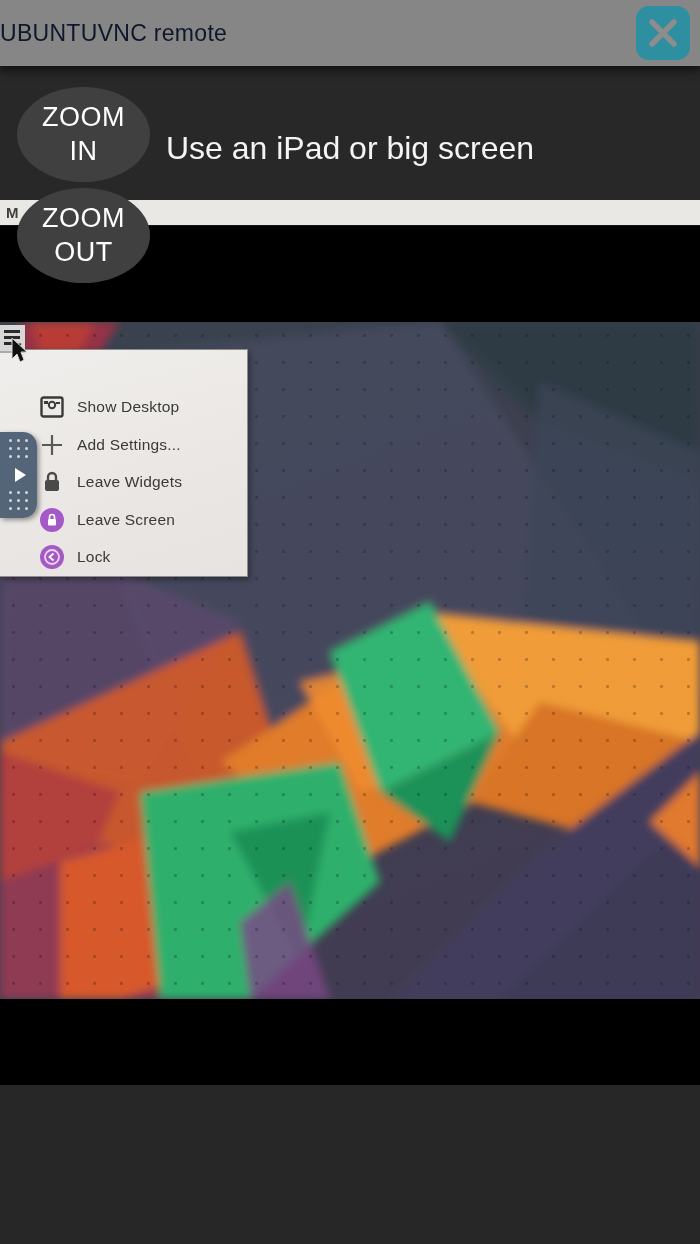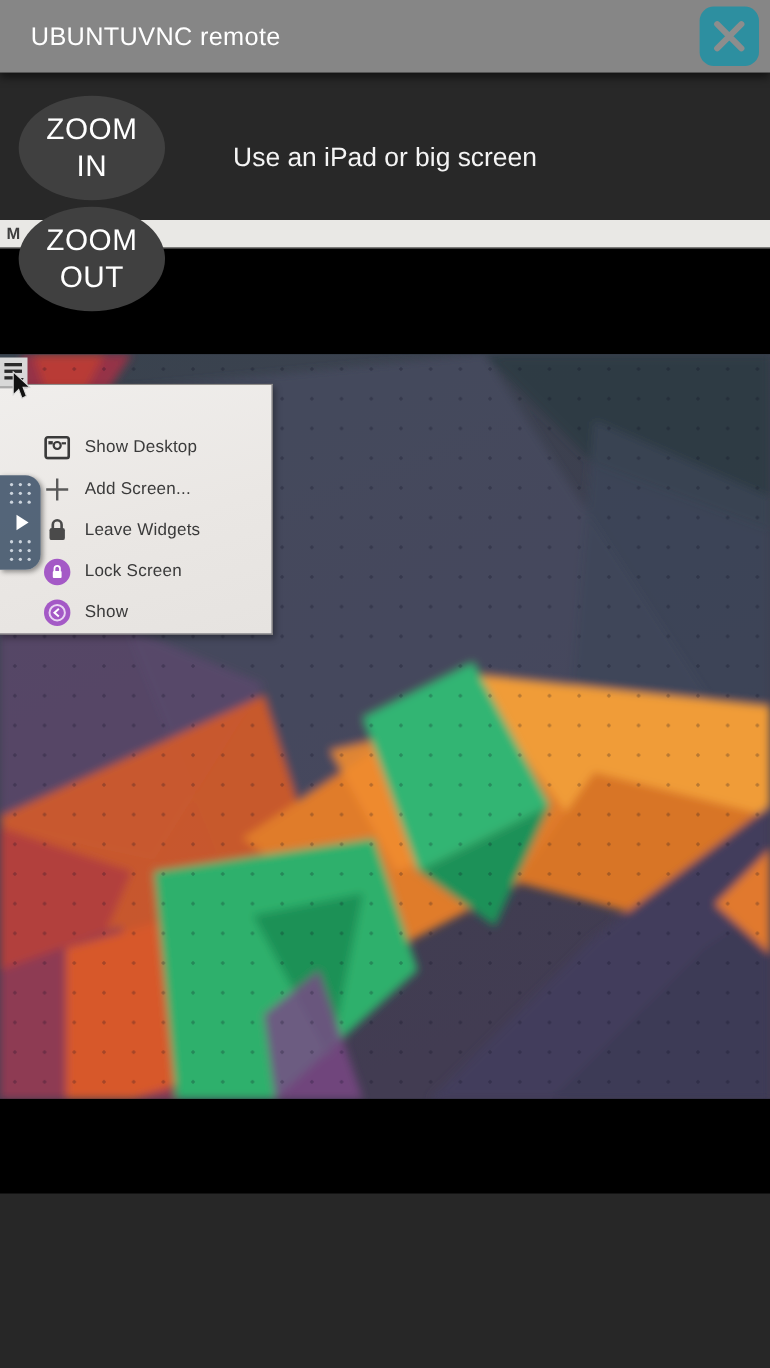--- a/index.html
+++ b/index.html
@@ -9,7 +9,7 @@
   
   .titlebar{position:absolute;left:0;top:0;width:700px;height:66px;background:#868686;
             box-shadow:0 5px 8px rgba(0,0,0,.55);z-index:40;display:flex;align-items:center;}
-  .titlebar .title{color:#ffffff;font-size:23px;padding-left:28px;letter-spacing:.3px;}
+  .titlebar .title{color:#0f172a;font-size:23px;padding-left:0;letter-spacing:.3px;}
   .close-btn{position:absolute;right:10px;top:6px;width:54px;height:54px;background:#2d8fa0;
              border-radius:13px;display:flex;align-items:center;justify-content:center;cursor:pointer;}
 

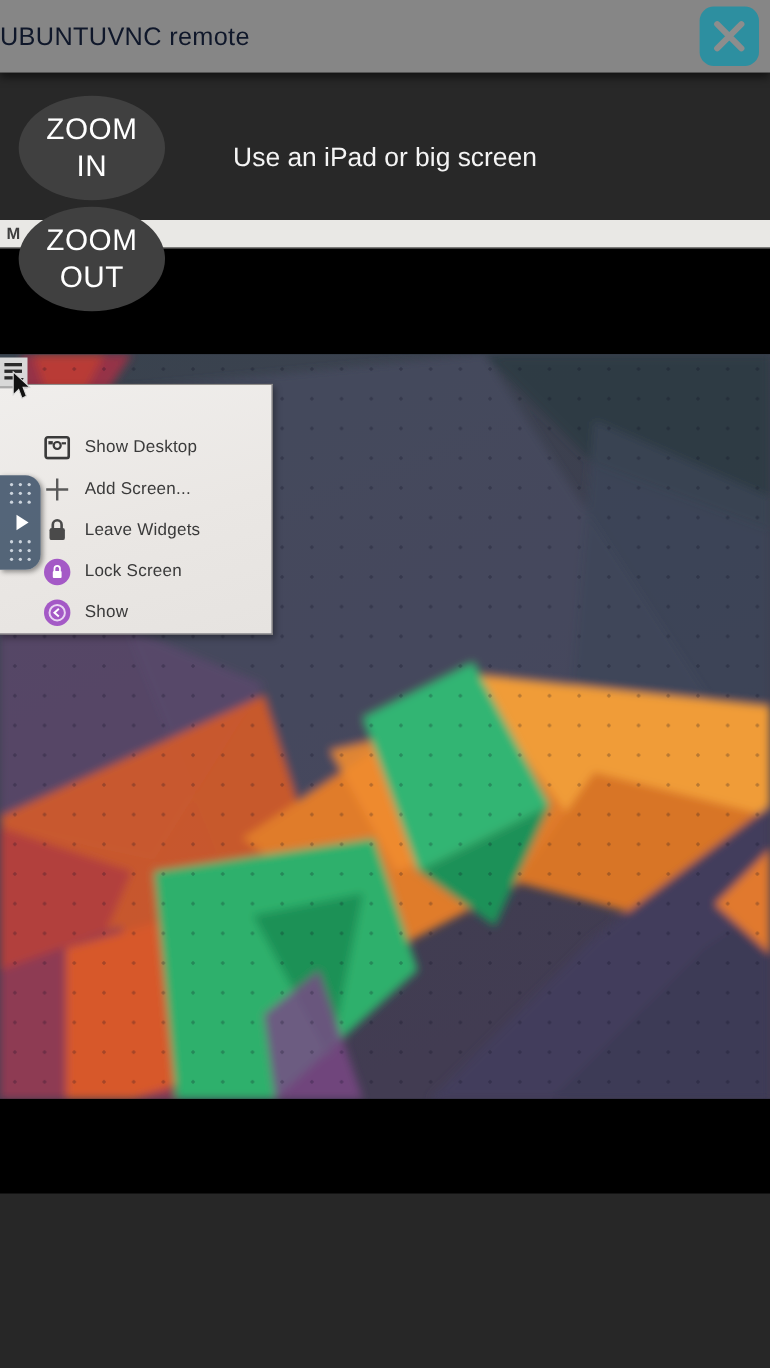--- a/index.html
+++ b/index.html
@@ -16,7 +16,7 @@
   
   .control-zone{position:absolute;left:0;top:66px;width:700px;height:134px;background:#282828;}
   .hint{position:absolute;left:0;top:130px;width:700px;text-align:center;color:#f4f4f4;
-        font-size:24px;z-index:30;}
+        font-size:32px;z-index:30;}
 
   
   .menu-strip{position:absolute;left:0;top:200px;width:700px;height:25px;background:#e9e8e5;

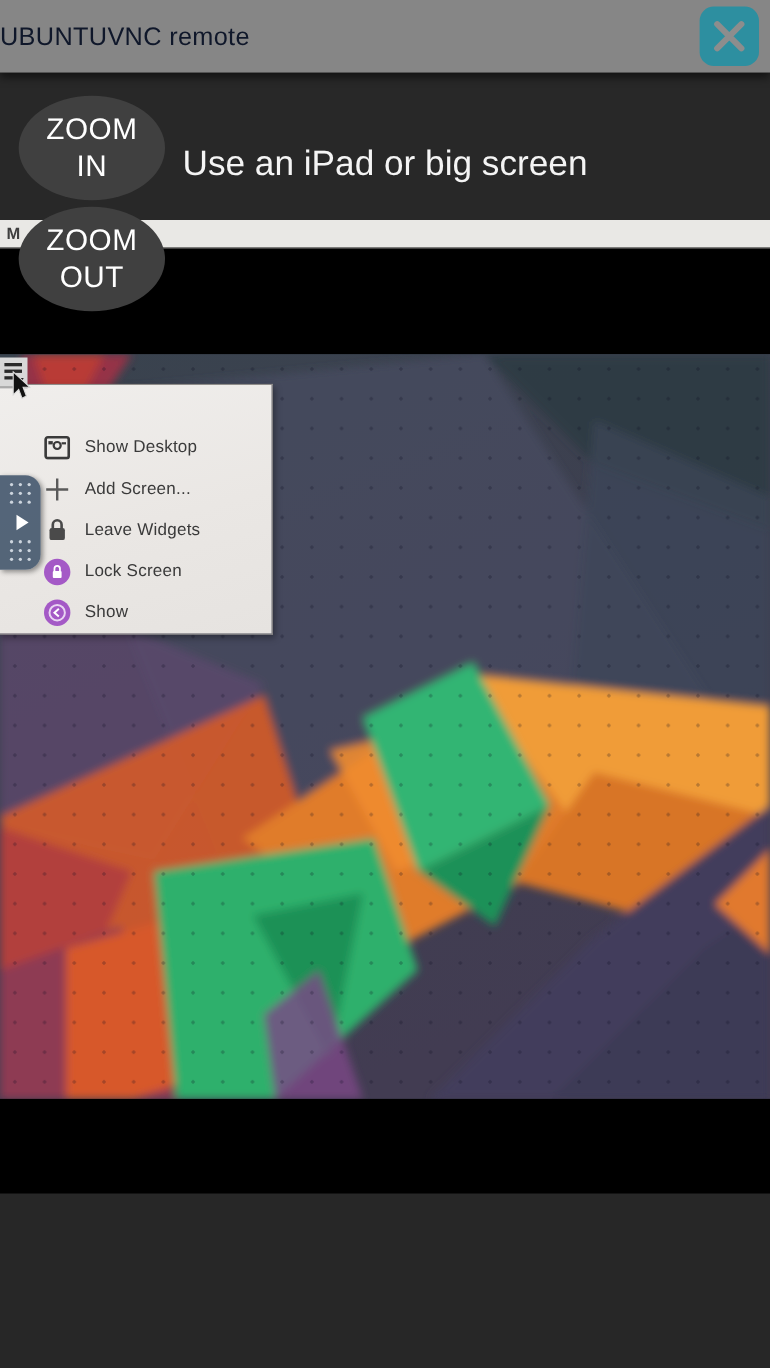--- a/index.html
+++ b/index.html
@@ -156,7 +156,7 @@
               <path d="M12 2 V22 M2 12 H22" stroke="#5a5a5a" stroke-width="2.2" fill="none"></path>
             </svg>
         </span>
-        <span class="lbl">Add Screen...</span>
+        <span class="lbl">Add Settings...</span>
       </div>
 
 

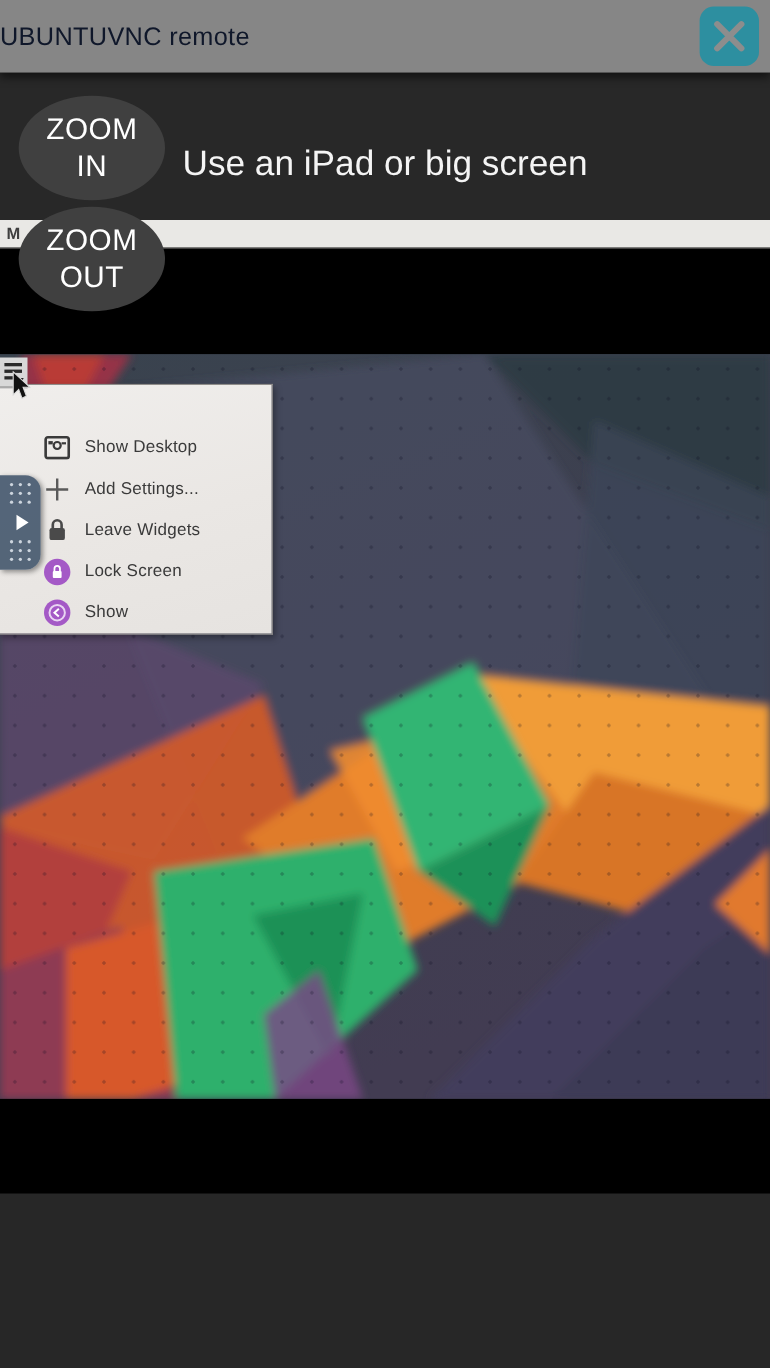--- a/index.html
+++ b/index.html
@@ -179,7 +179,7 @@
               <path d="M10.5 12 V10 a2.5 2.5 0 0 1 5 0 V12" fill="none" stroke="#fff" stroke-width="1.6"></path>
             </svg>
         </span>
-        <span class="lbl">Lock Screen</span>
+        <span class="lbl">Leave Screen</span>
       </div>
 
       <div class="ctx-item">

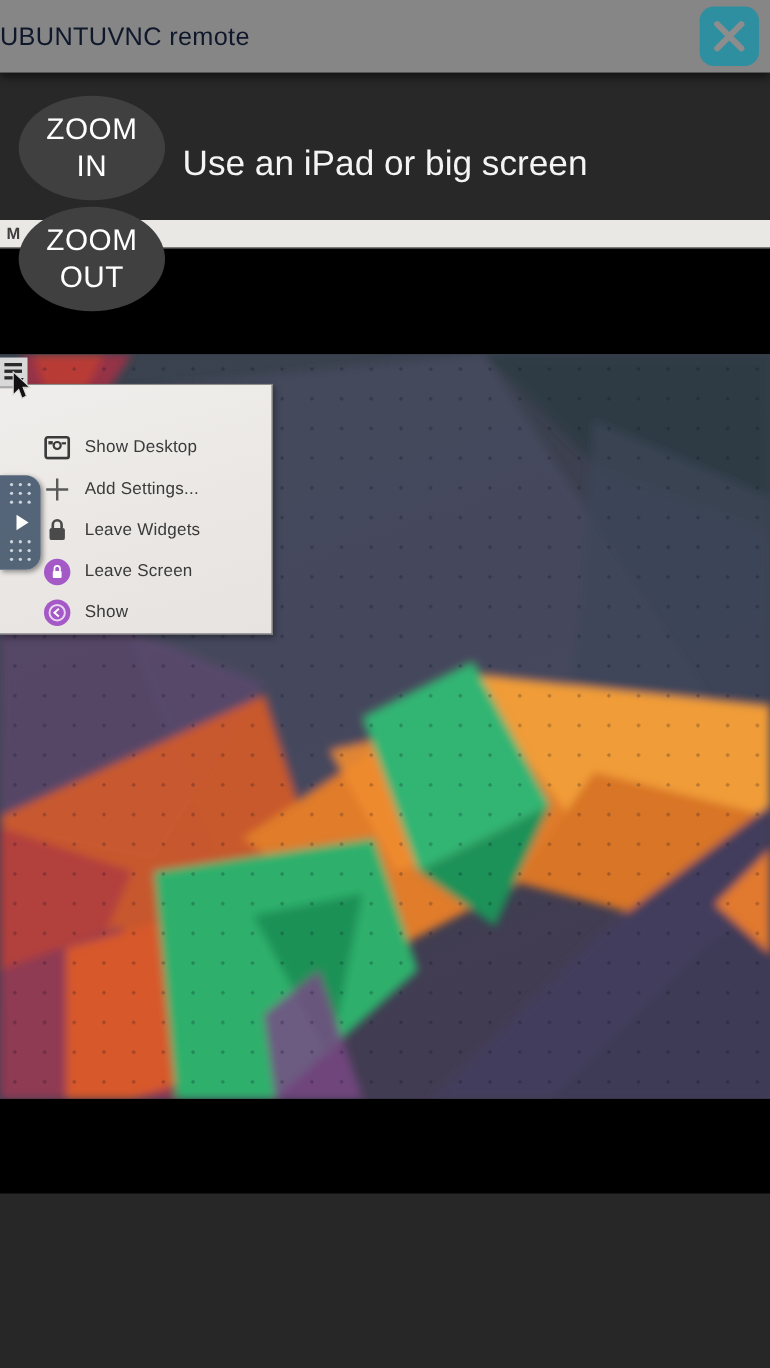--- a/index.html
+++ b/index.html
@@ -190,7 +190,7 @@
               <path d="M14.5 9.5 L10.5 13 L14.5 16.5" fill="none" stroke="#fff" stroke-width="1.8"></path>
             </svg>
         </span>
-        <span class="lbl">Show</span>
+        <span class="lbl">Lock</span>
       </div>
     </div>
 

